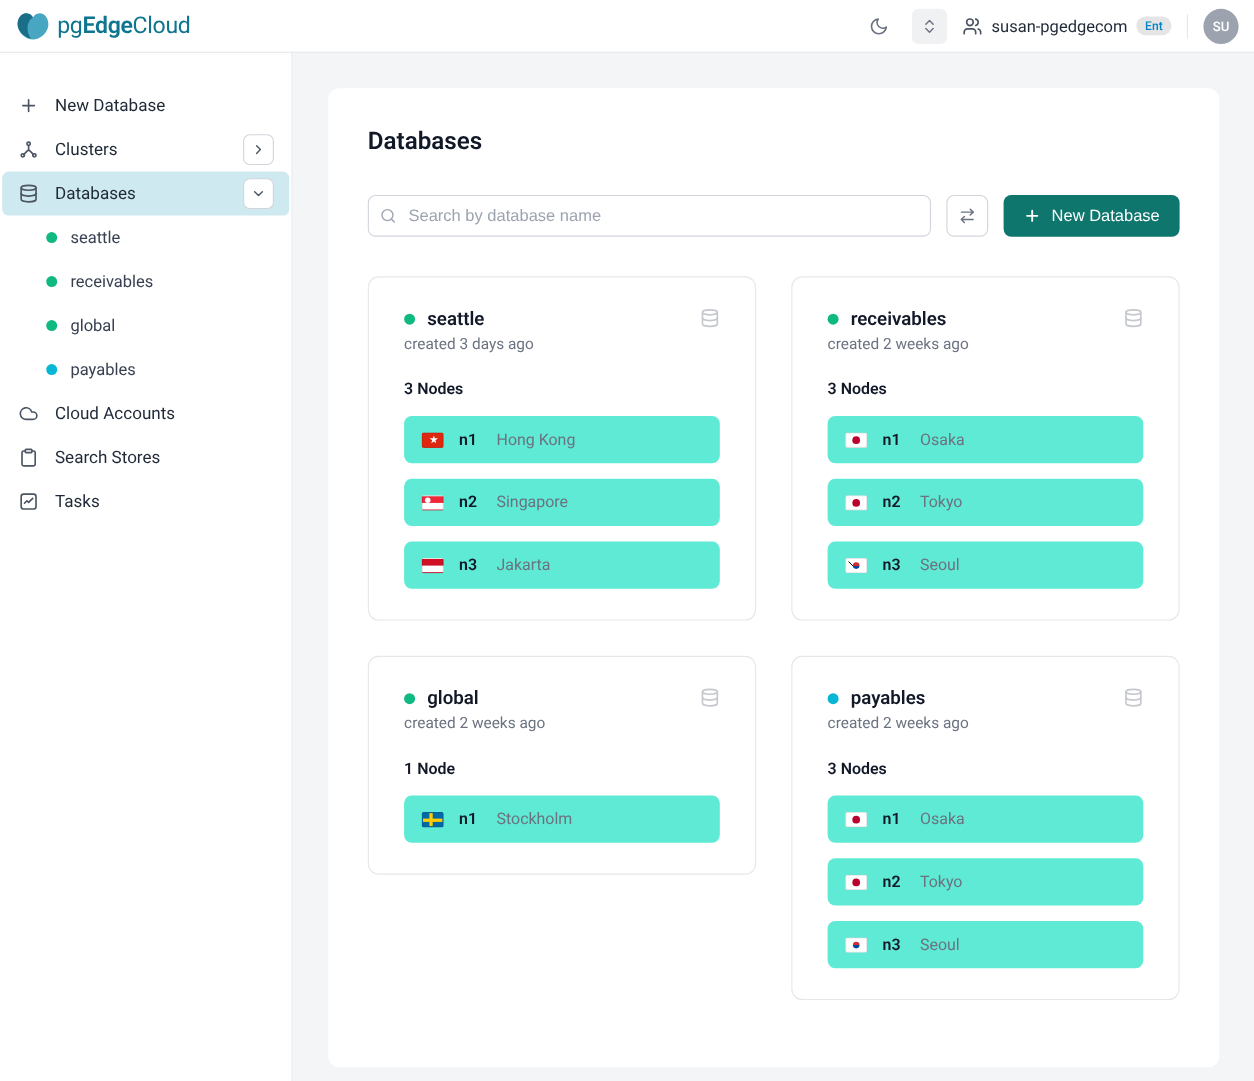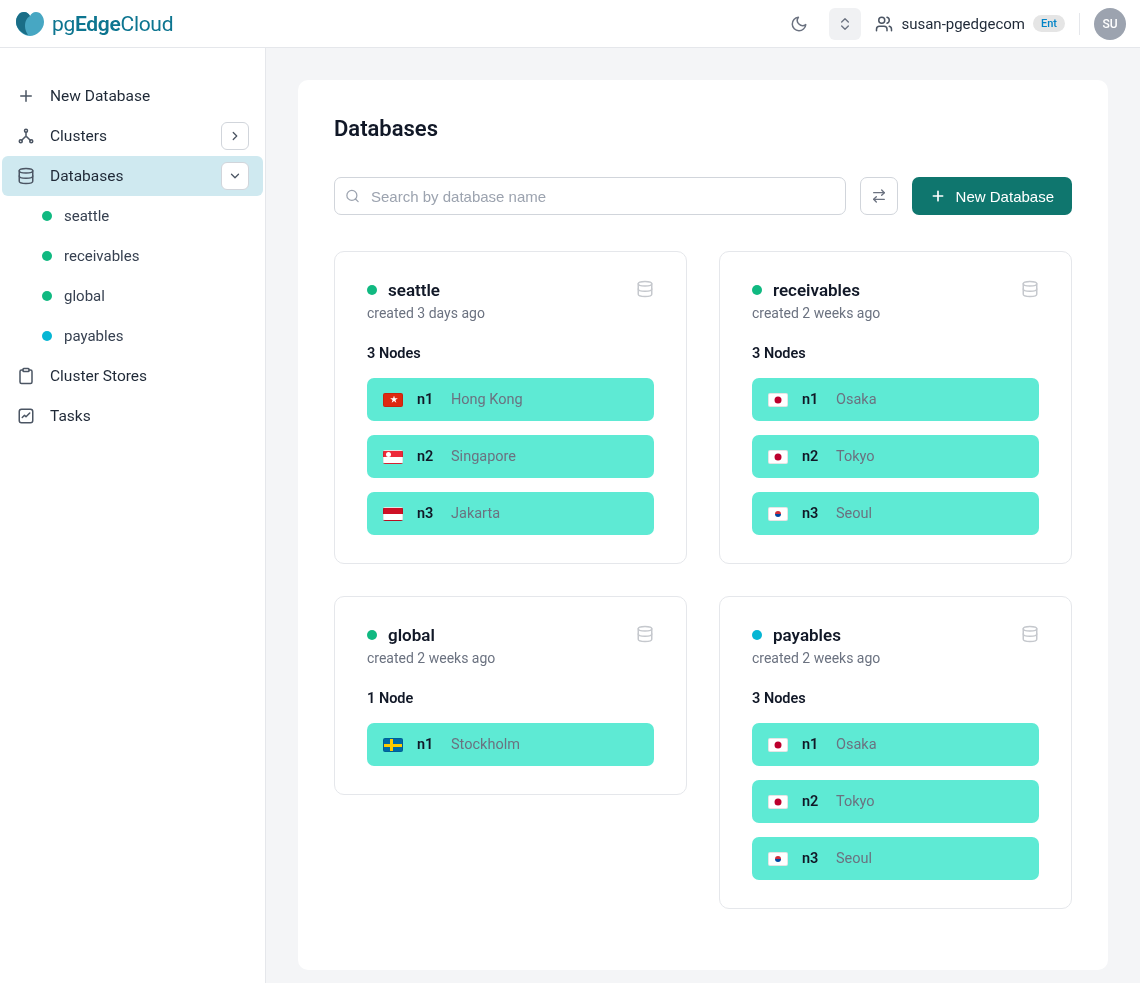--- a/index.html
+++ b/index.html
@@ -479,6 +479,14 @@
           <span>payables</span>
         </div>
       </div>
+    <div class="nav-item">
+      <span class="nav-icon">
+        <svg width="18" height="18" viewBox="0 0 24 24" fill="none" stroke="currentColor" stroke-width="2" stroke-linecap="round" stroke-linejoin="round">
+            <path d="M17.5 19H9a7 7 0 1 1 6.71-9h1.79a4.5 4.5 0 1 1 0 9Z"></path>
+          </svg>
+      </span>
+      <span class="label">Cloud Accounts</span>
+    </div>
     <div class="nav-item">
       <span class="nav-icon">
         <svg width="18" height="18" viewBox="0 0 24 24" fill="none" stroke="currentColor" stroke-width="2" stroke-linecap="round" stroke-linejoin="round">

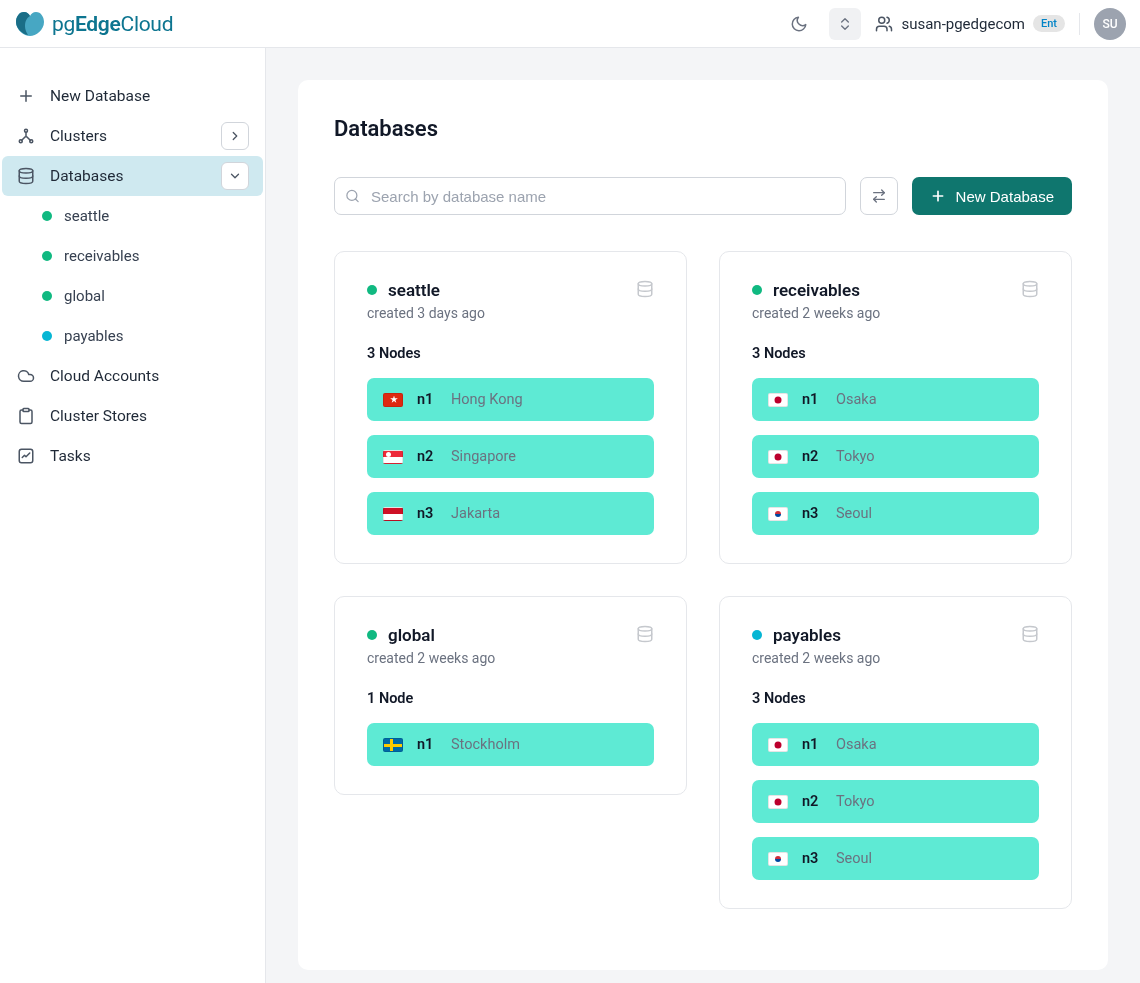--- a/index.html
+++ b/index.html
@@ -494,7 +494,7 @@
             <rect width="8" height="4" x="8" y="2" rx="1"></rect>
           </svg>
       </span>
-      <span class="label">Cluster Stores</span>
+      <span class="label">Search Stores</span>
     </div>
     <div class="nav-item">
       <span class="nav-icon">

